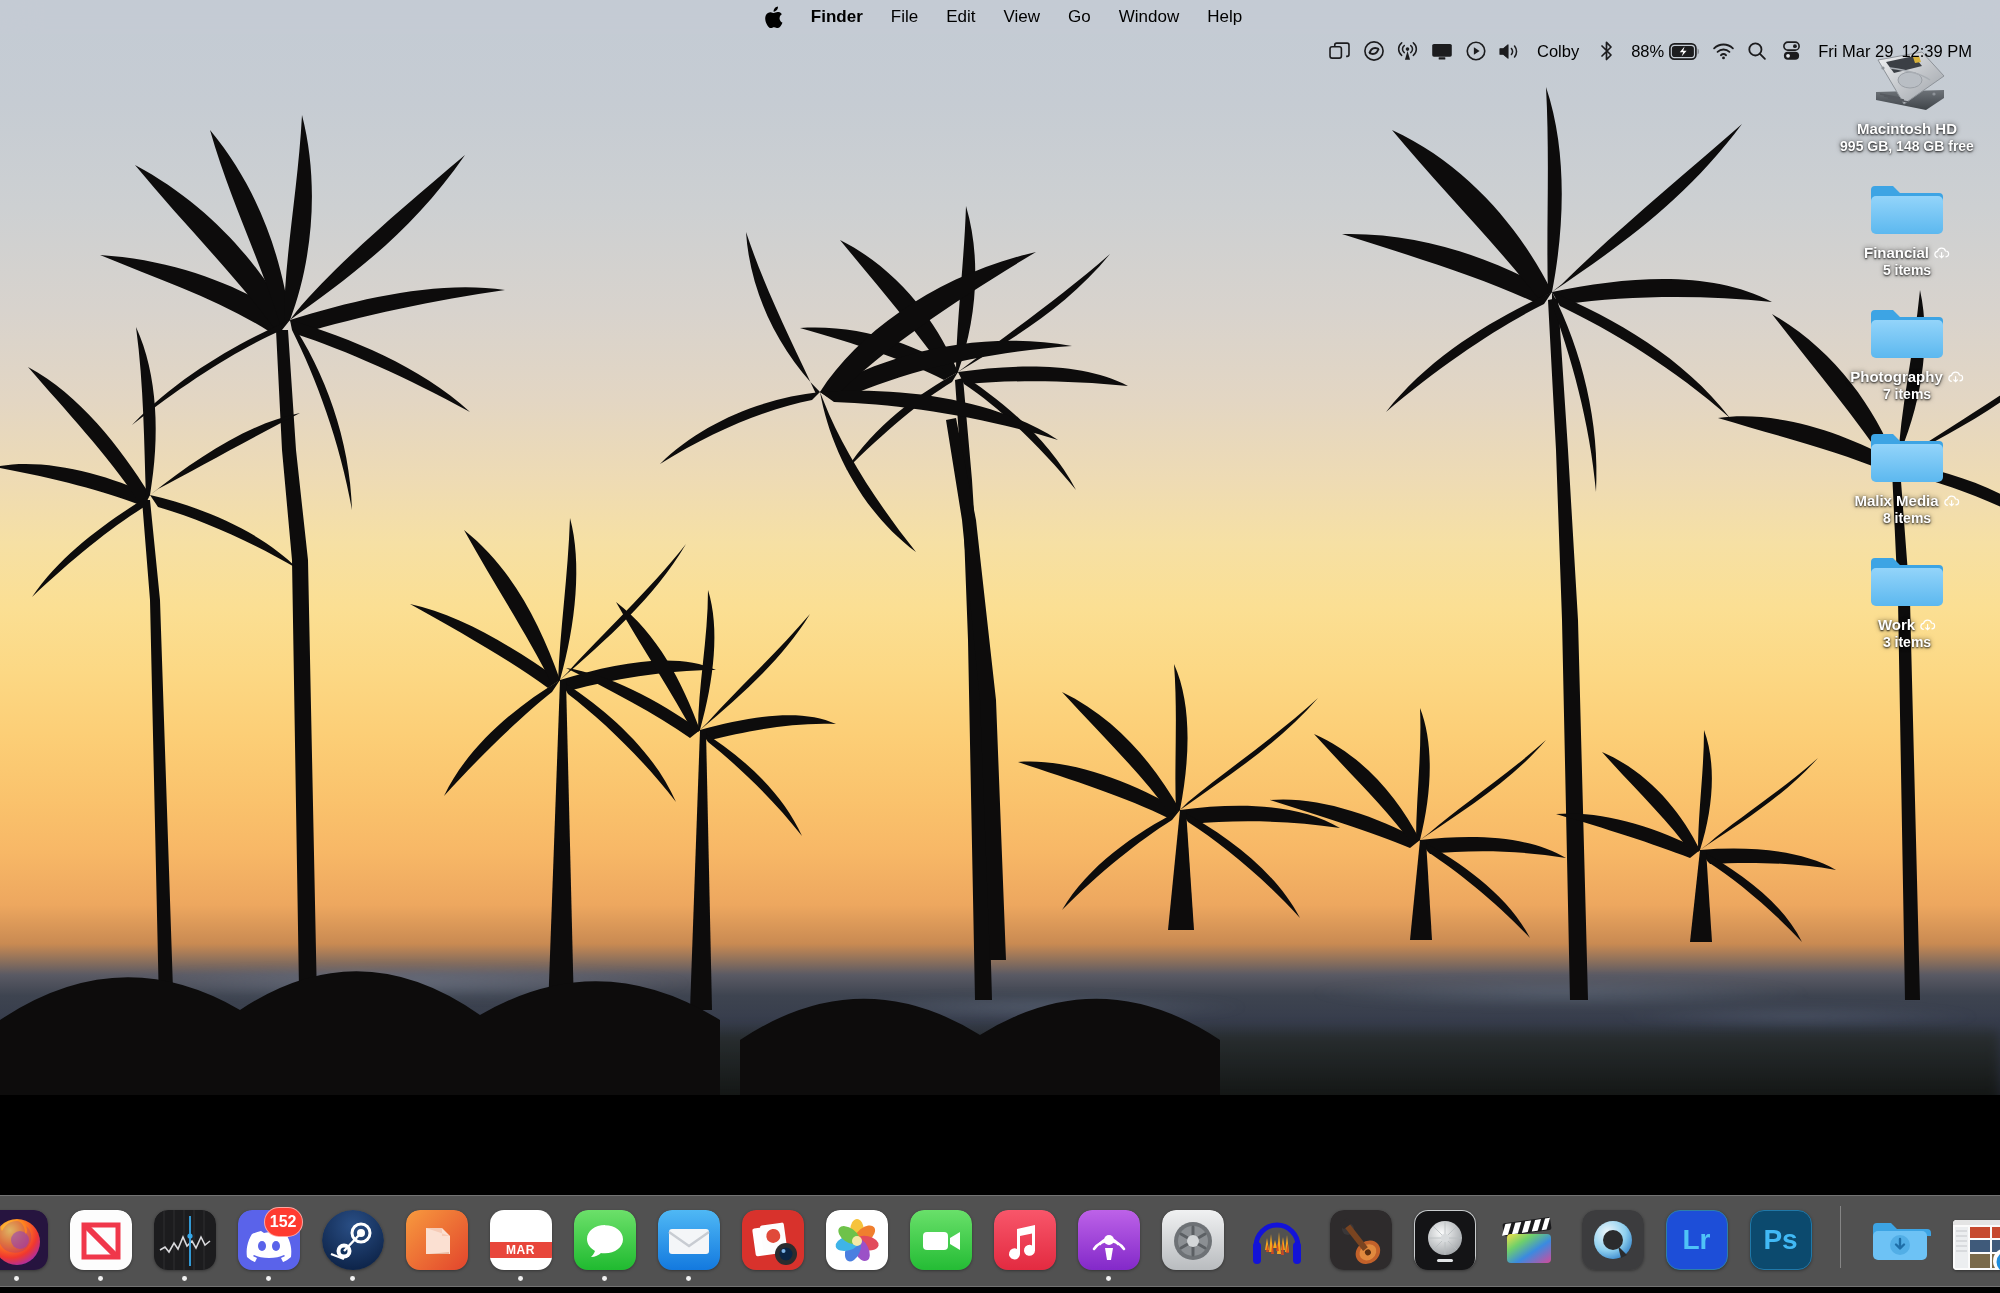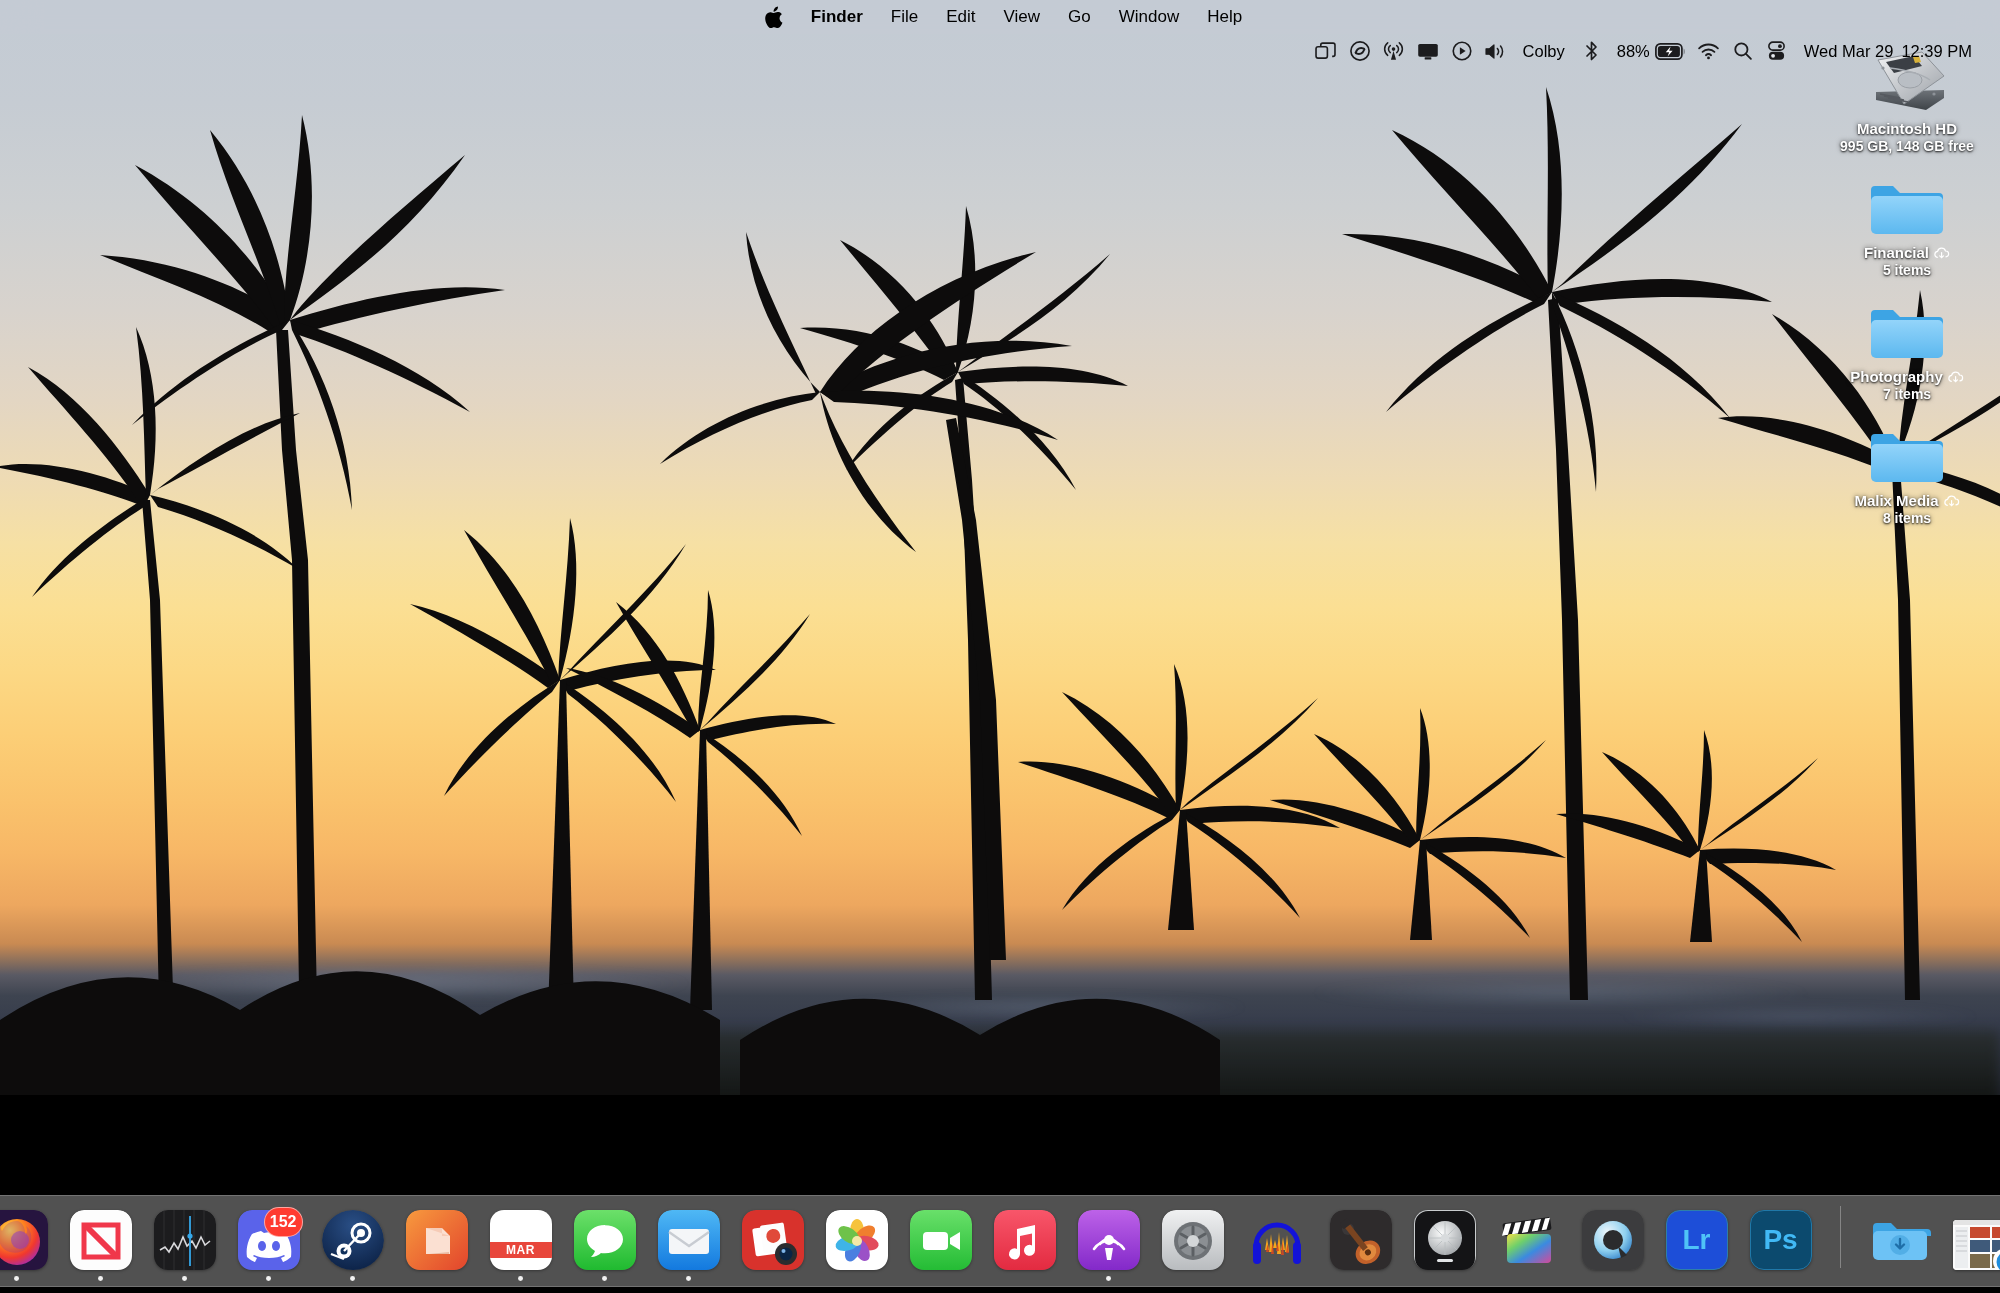--- a/index.html
+++ b/index.html
@@ -344,7 +344,7 @@
         </svg>
       </div>
 
-      <div class="mb-text" style="padding-right:4px;">Wed Mar 29</div>
+      <div class="mb-text" style="padding-right:4px;">Fri Mar 29</div>
       <div class="mb-text" style="padding-left:4px;">12:39 PM</div>
     </div>
   </div>

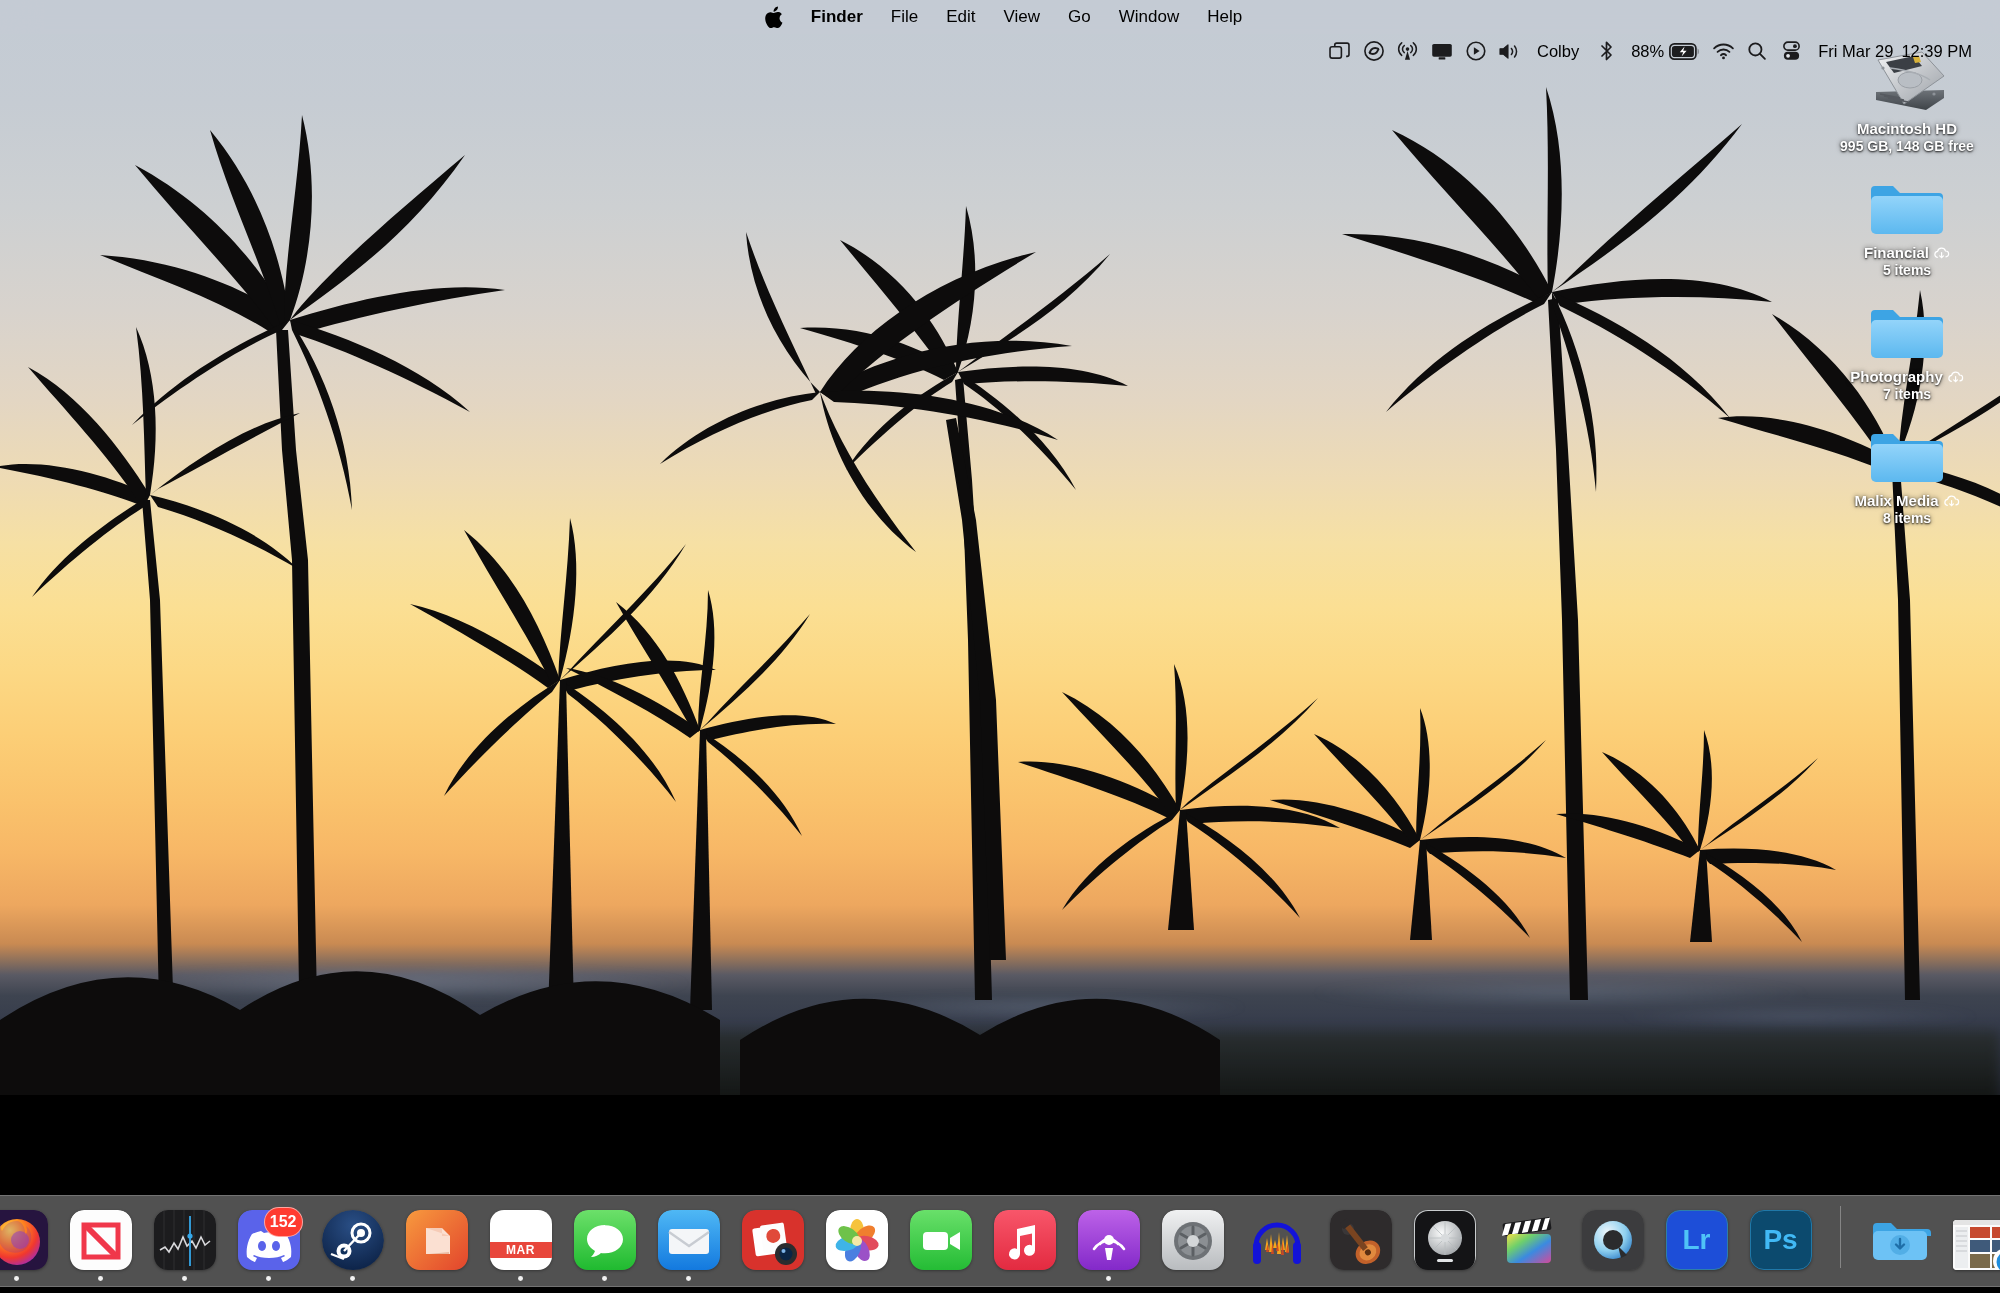--- a/index.html
+++ b/index.html
@@ -445,6 +445,24 @@
       <div class="di-sub">8 items</div>
     </div>
 
+    <div class="desk-icon">
+      <div class="di-img">
+        <svg width="80" height="64" viewBox="0 0 80 64">
+          <path d="M4 14 a4 4 0 014-4 h18 l7 7 h39 a4 4 0 014 4 v5 H4z" fill="#3da4e4"></path>
+          <rect x="4" y="20" width="72" height="38" rx="5" fill="url(#fldA)"></rect>
+        </svg>
+      </div>
+      <div class="di-label-row">
+        <span class="di-name">Work</span>
+        <span class="cloud-badge">
+          <svg width="17" height="13" viewBox="0 0 17 13" fill="none" stroke="#fff" stroke-width="1.2" stroke-linecap="round">
+            <path d="M4.3 10.4A3.1 3.1 0 014.6 4.3 4.1 4.1 0 0112.5 4a2.9 2.9 0 01.4 5.8"></path>
+            <path d="M8.6 5.6v5M6.7 8.8l1.9 1.9 1.9-1.9"></path>
+          </svg>
+        </span>
+      </div>
+      <div class="di-sub">3 items</div>
+    </div>
   </div>
 
   <div class="dock-wrap">

